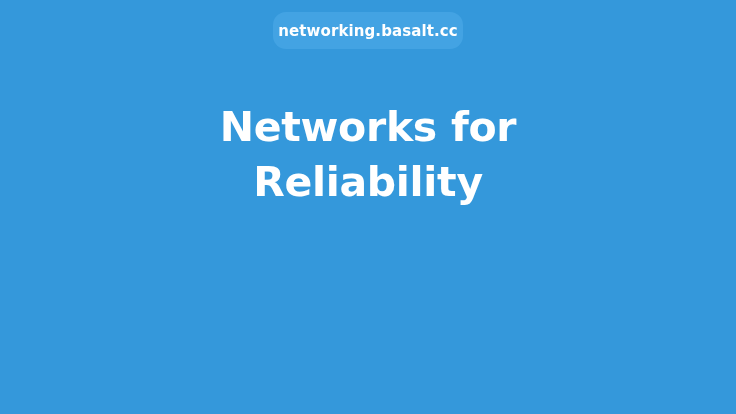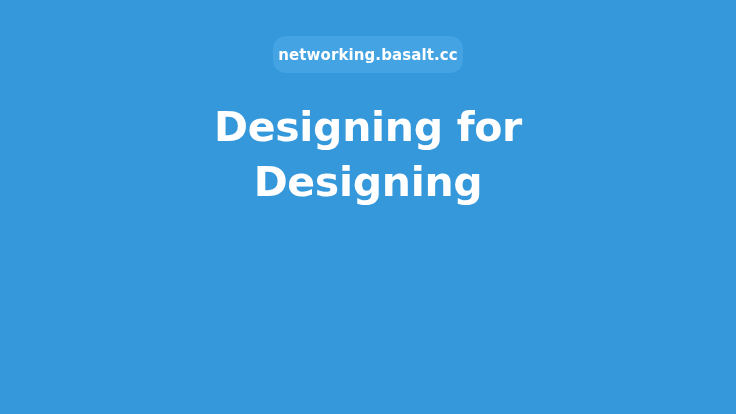--- a/index.html
+++ b/index.html
@@ -17,7 +17,7 @@
     .badge {
       position: absolute;
       left: 273px;
-      top: 36px;
+      top: 12px;
       width: 190px;
       height: 37px;
       border-radius: 13px;

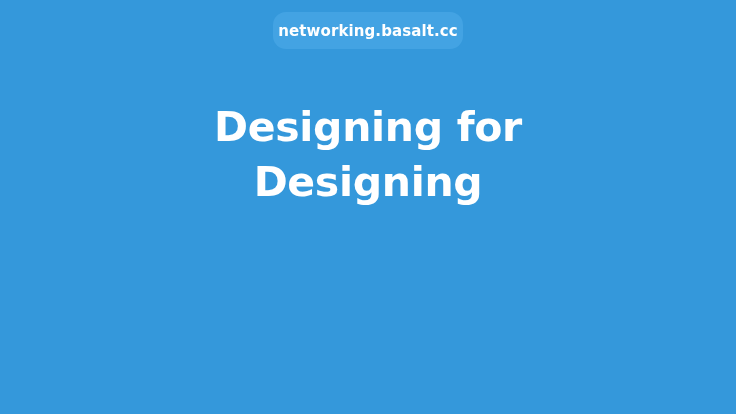--- a/index.html
+++ b/index.html
@@ -55,7 +55,7 @@
 </div>
 
 <h1 class="title">
-  <span>Designing for</span>
+  <span>Networks for</span>
   <span>Designing</span>
 </h1>
 

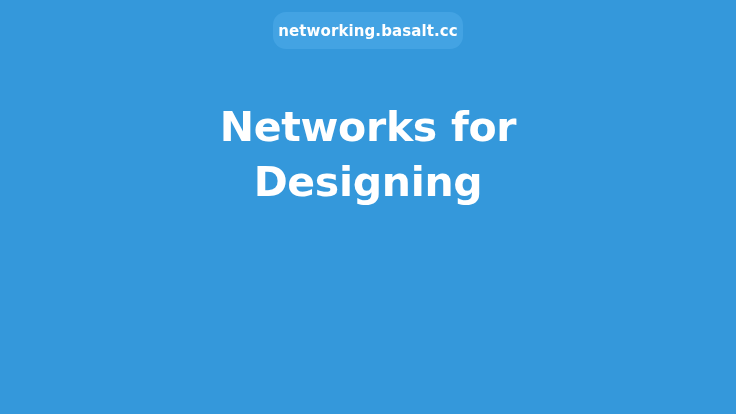--- a/index.html
+++ b/index.html
@@ -56,7 +56,7 @@
 
 <h1 class="title">
   <span>Networks for</span>
-  <span>Designing</span>
+  <span>Reliability</span>
 </h1>
 
 </body></html>

